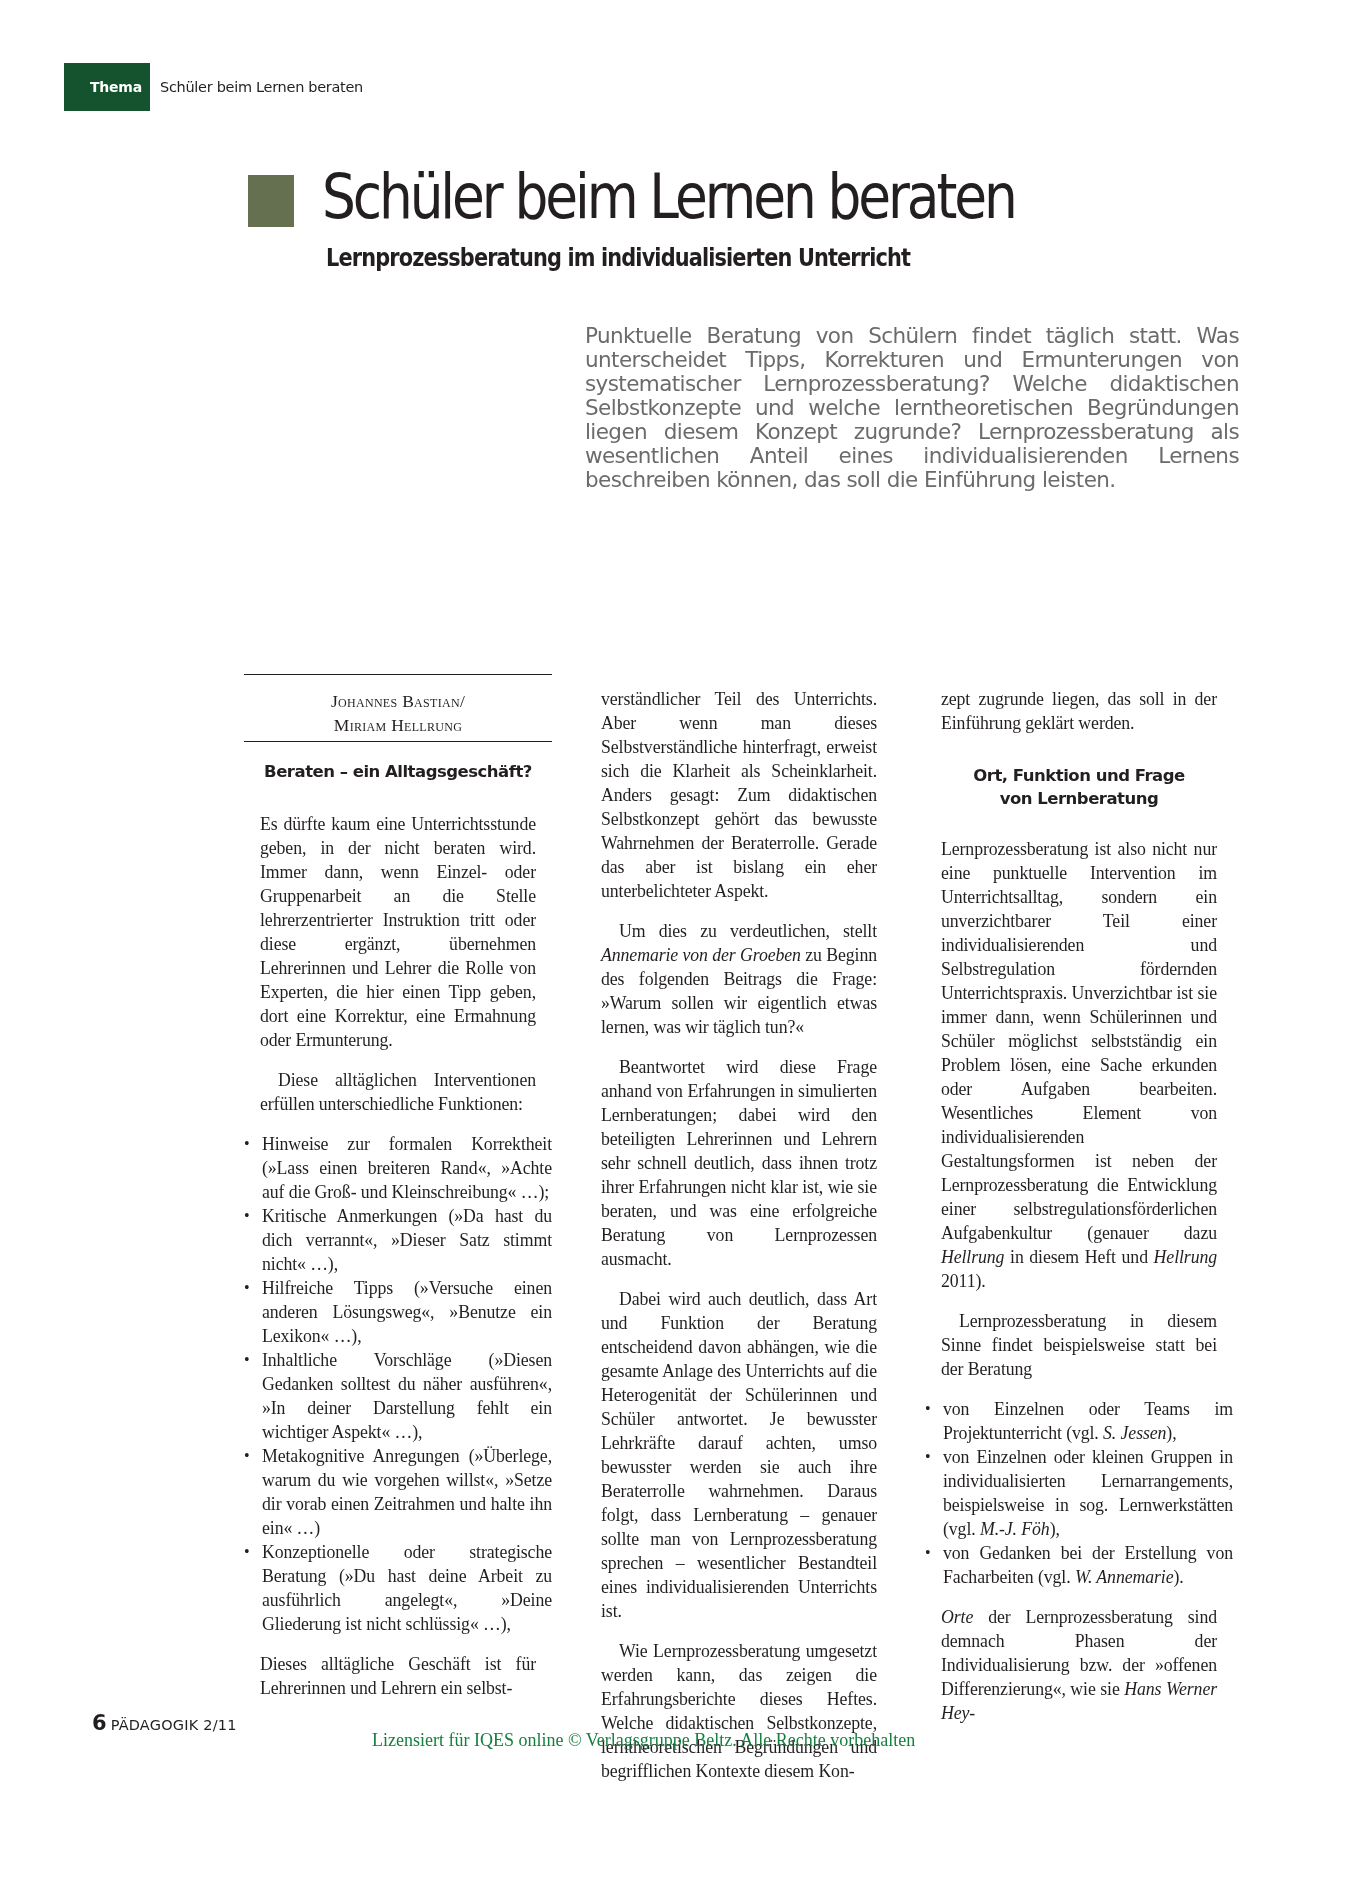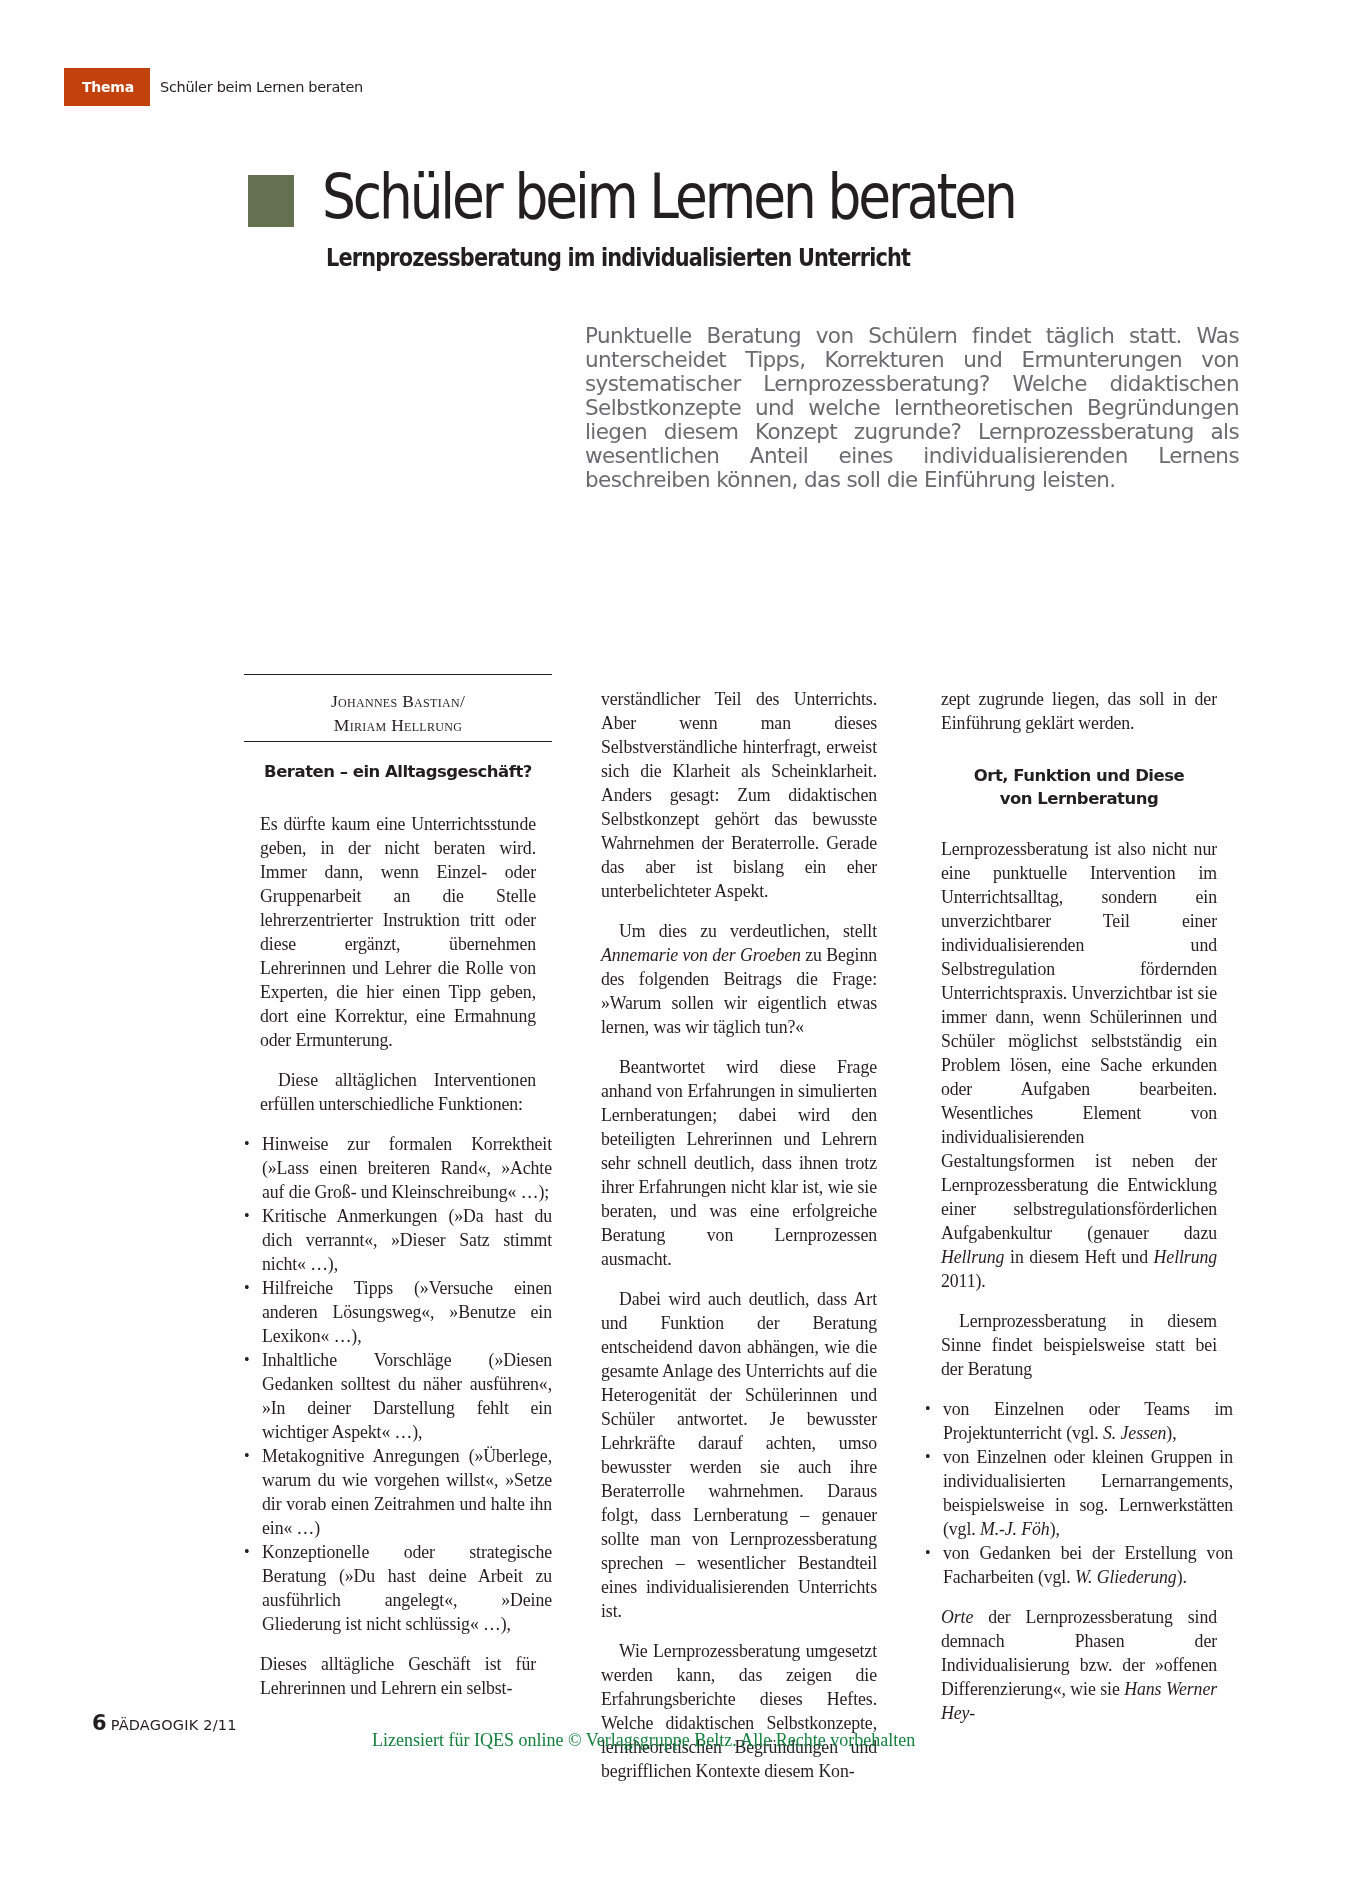--- a/index.html
+++ b/index.html
@@ -6,7 +6,7 @@
   body { width: 1363px; height: 1877px; position: relative; overflow: hidden; color: #231f20; }
 
   .running-head { position: absolute; left: 64px; top: 66px; height: 42px; display: flex; align-items: center; }
-  .running-head .tag { background: #c2410c; color: #ffffff; height: 38px; width: 86px; display: flex; align-items: center; justify-content: flex-end; padding-right: 16px; box-sizing: border-box; font-family: "DejaVu Sans", sans-serif; font-weight: bold; font-size: 14px; letter-spacing: -0.2px; }
+  .running-head .tag { background: #14532d; color: #ffffff; height: 48px; width: 86px; display: flex; align-items: center; justify-content: flex-end; padding-right: 8px; box-sizing: border-box; font-family: "DejaVu Sans", sans-serif; font-weight: bold; font-size: 14px; letter-spacing: -0.2px; }
   .running-head .head-title { margin-left: 10px; font-family: "DejaVu Sans", sans-serif; font-size: 14.5px; letter-spacing: -0.3px; color: #231f20; }
 
   .title-block { position: absolute; left: 248px; top: 168px; }

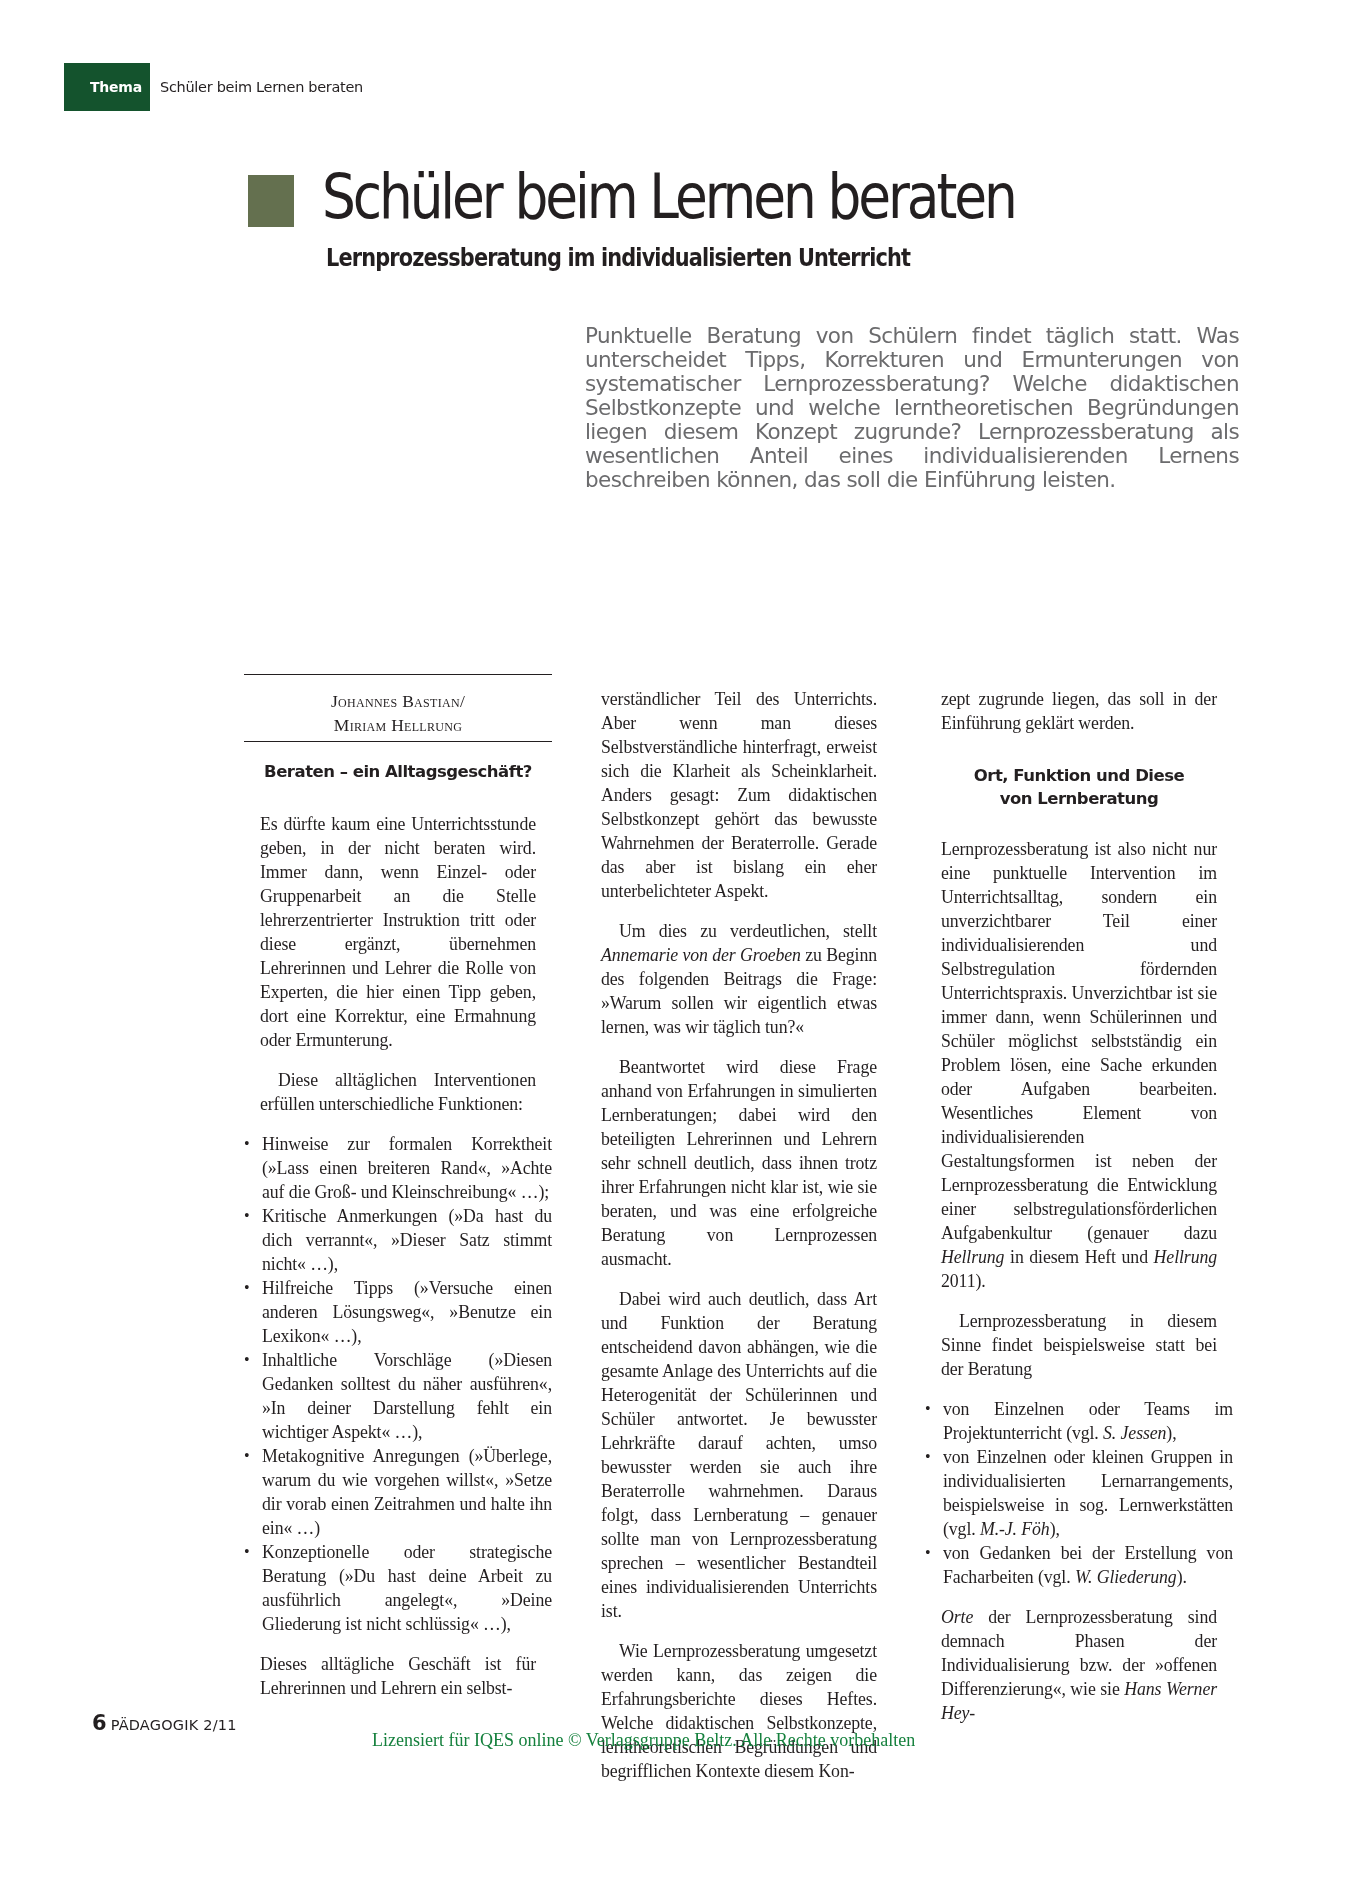--- a/index.html
+++ b/index.html
@@ -84,7 +84,7 @@
 <div class="col col3">
   <p>zept zugrunde liegen, das soll in der Einführung geklärt werden.</p>
   <h3>
-    <span>Ort, Funktion und Diese</span><br>
+    <span>Ort, Funktion und Frage</span><br>
     <span>von Lernberatung</span>
   </h3>
   <p><span>Lernprozessberatung ist also nicht nur eine punktuelle Intervention im Unterrichtsalltag, sondern ein unverzichtbarer Teil einer individualisierenden und Selbstregulation fördernden Unterrichtspraxis. Unverzichtbar ist sie immer dann, wenn Schülerinnen und Schüler möglichst selbstständig ein Problem lösen, eine Sache erkunden oder Aufgaben bearbeiten. Wesentliches Element von individualisierenden Gestaltungsformen ist neben der Lernprozessberatung die Entwicklung einer selbstregulationsförderlichen Aufgabenkultur (genauer dazu </span><em>Hellrung</em><span> in diesem Heft und </span><em>Hellrung</em><span> 2011).</span></p>

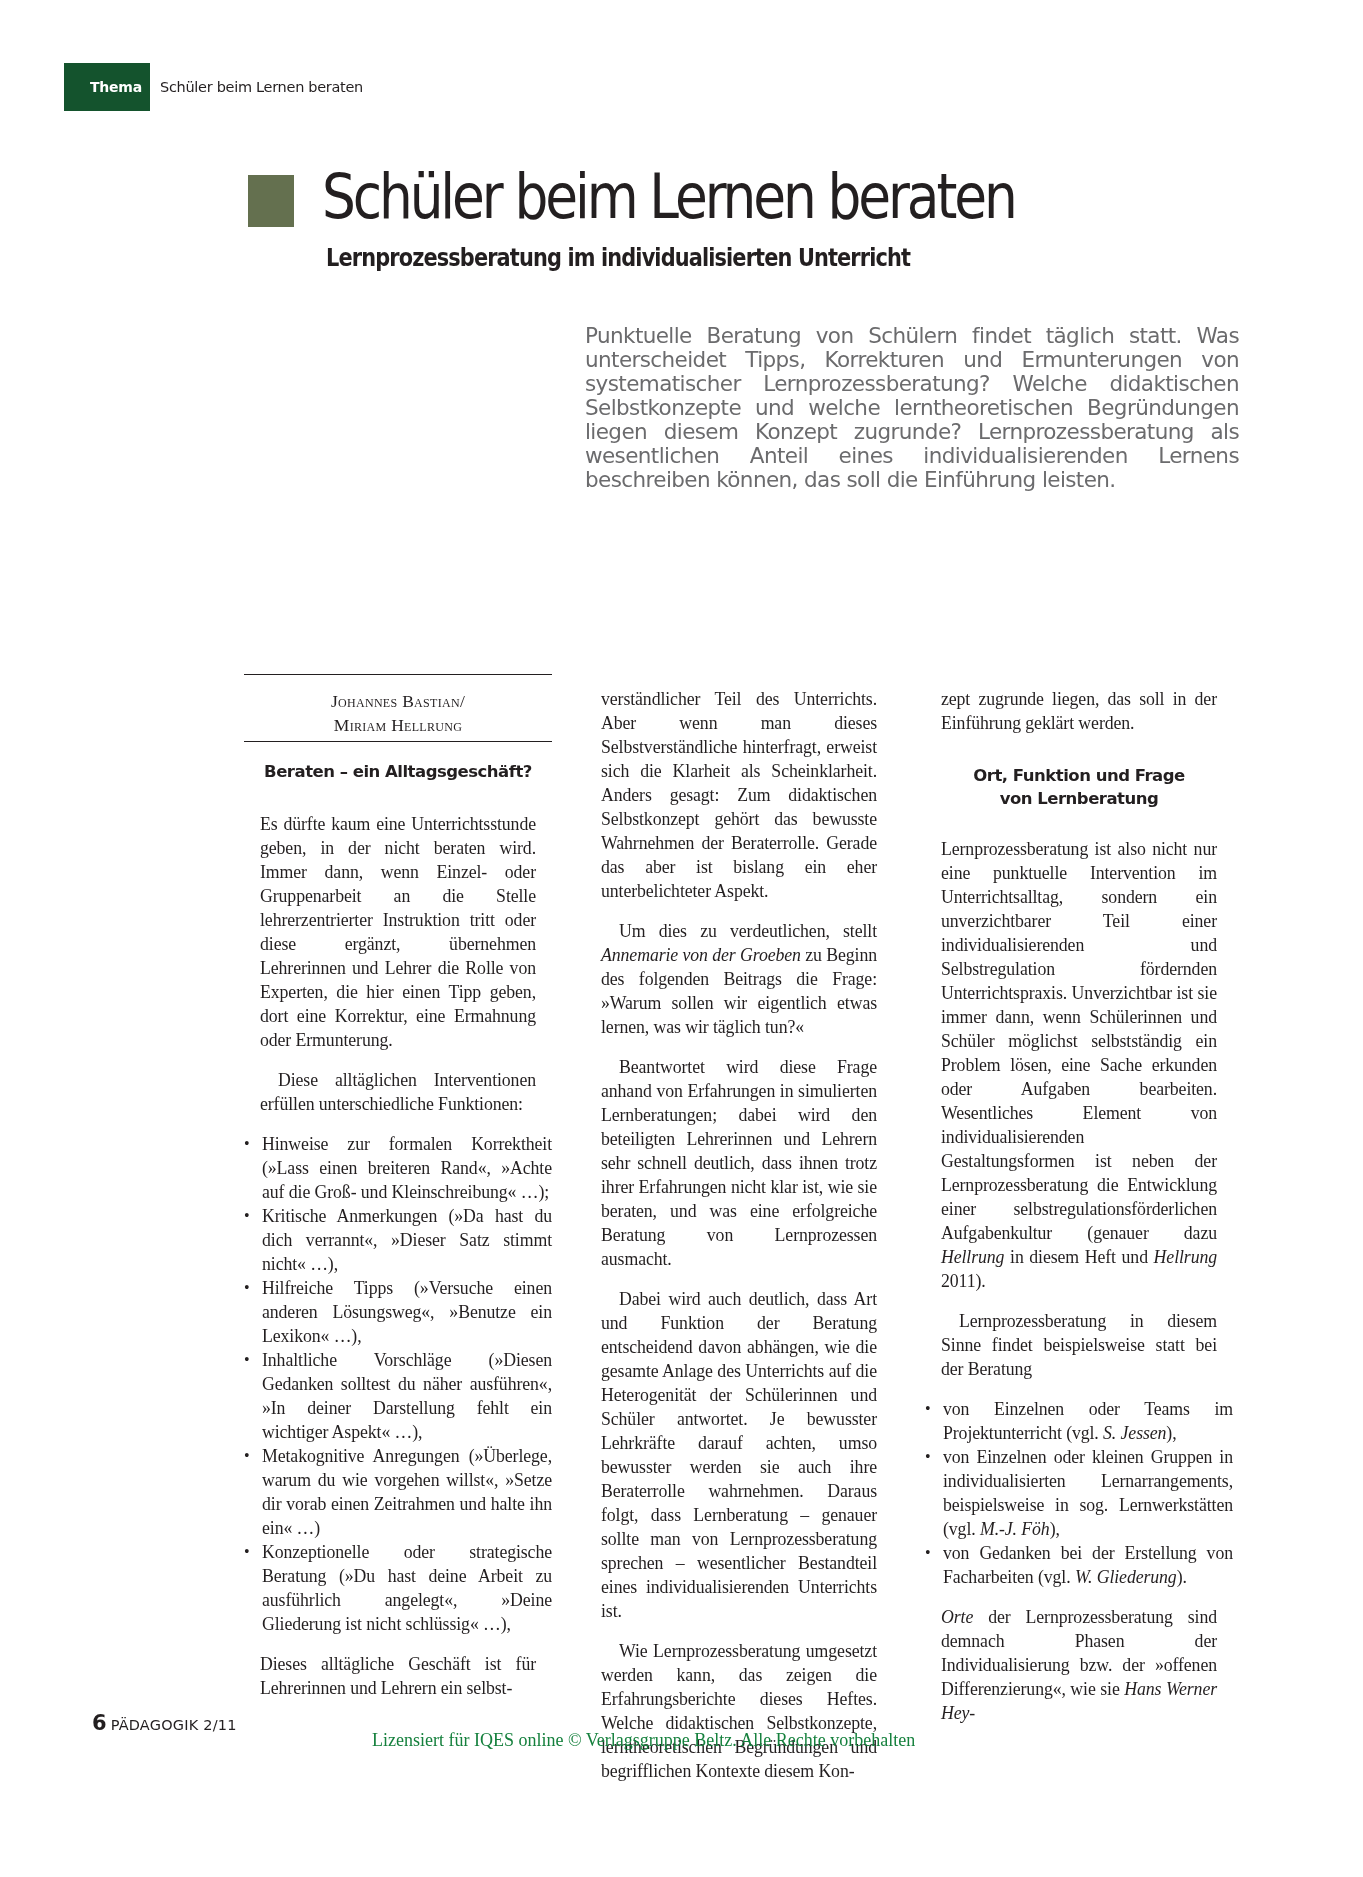--- a/index.html
+++ b/index.html
@@ -92,7 +92,7 @@
   <ul>
     <li><span>von Einzelnen oder Teams im Projektunterricht (vgl. </span><em>S. Jessen</em><span>),</span></li>
     <li><span>von Einzelnen oder kleinen Gruppen in individualisierten Lernarrangements, beispielsweise in sog. Lernwerkstätten (vgl. </span><em>M.-J. Föh</em><span>),</span></li>
-    <li><span>von Gedanken bei der Erstellung von Facharbeiten (vgl. </span><em>W. Gliederung</em><span>).</span></li>
+    <li><span>von Gedanken bei der Erstellung von Facharbeiten (vgl. </span><em>W. Annemarie</em><span>).</span></li>
   </ul>
   <p><em>Orte</em><span> der Lernprozessberatung sind demnach Phasen der Individualisierung bzw. der »offenen Differenzierung«, wie sie </span><em>Hans Werner Hey-</em></p>
 </div>

